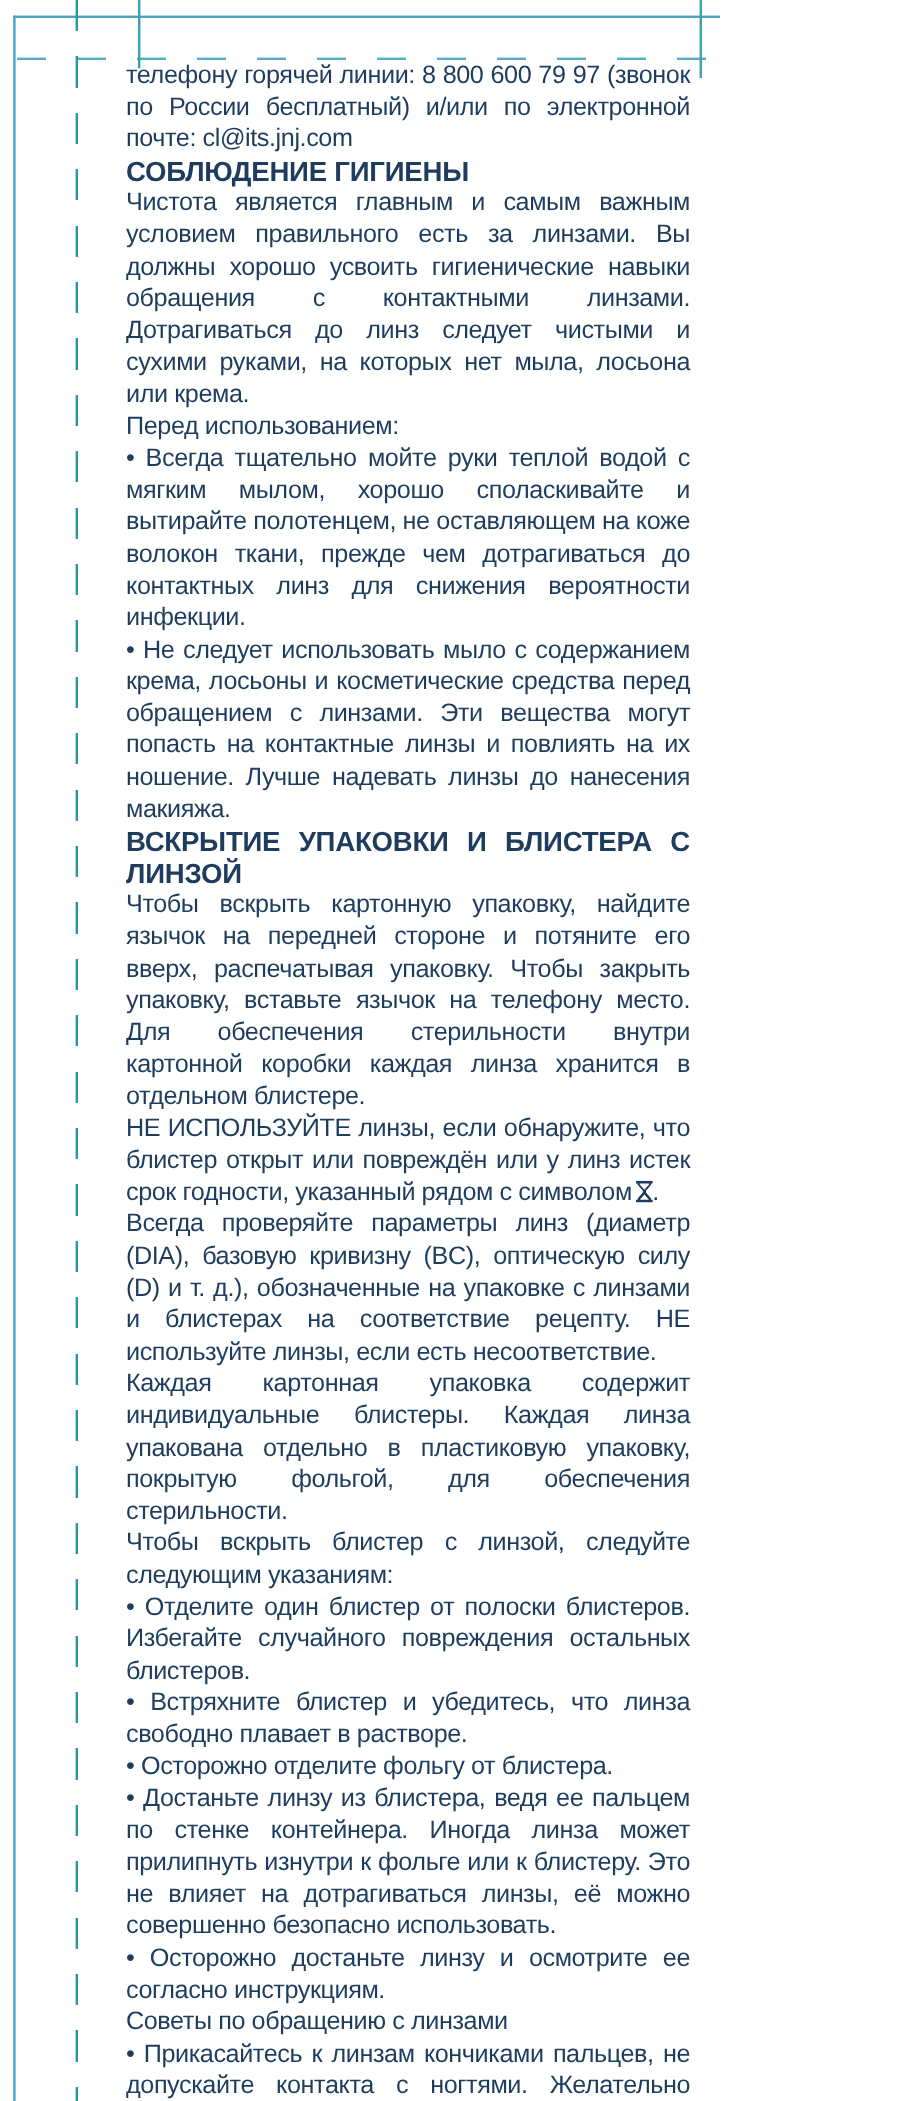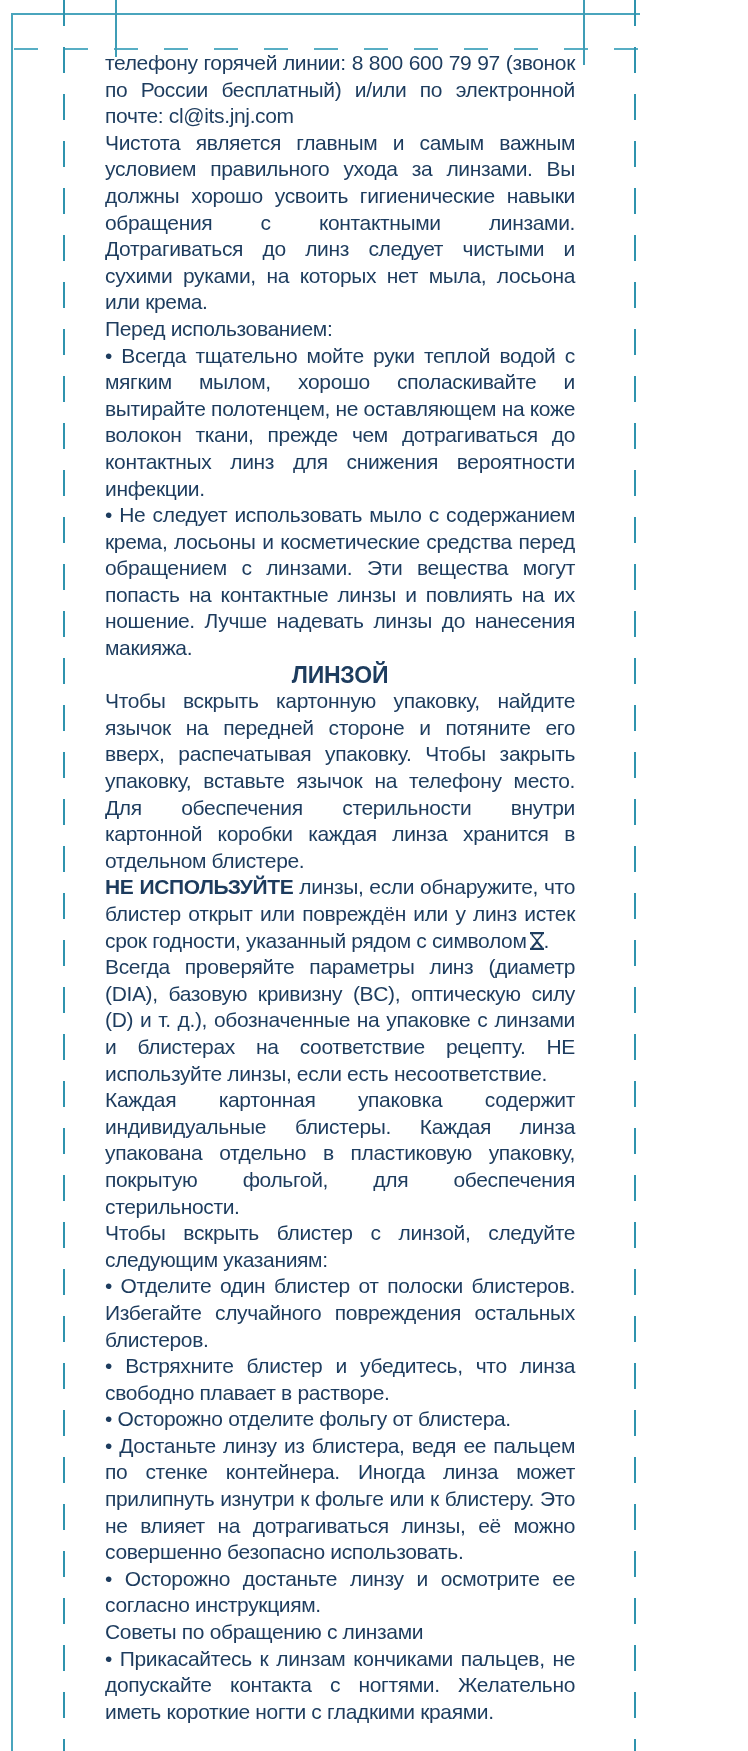--- a/index.html
+++ b/index.html
@@ -10,7 +10,6 @@
     background: #ffffff;
     overflow: hidden;
     font-family: "Liberation Sans", sans-serif;
-    padding-left: 40px;
   }
   
   .mark { position: absolute; pointer-events: none; }

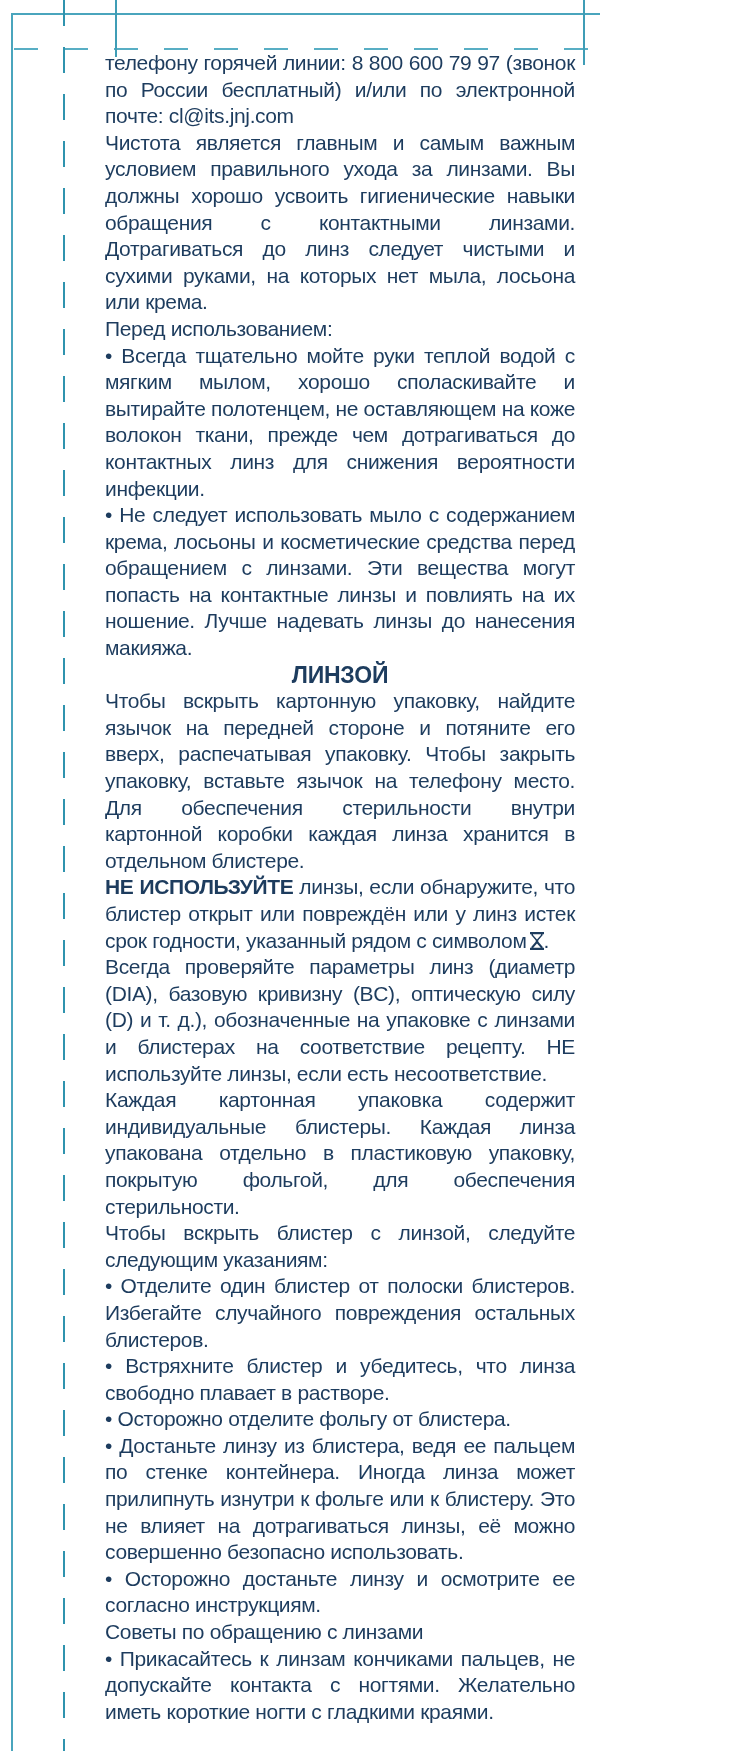--- a/index.html
+++ b/index.html
@@ -68,6 +68,7 @@
 
     <p>телефону горячей линии: 8 800 600 79 97 (звонок по России бесплатный) и/или по электронной почте: cl@its.jnj.com</p>
 
+    <p class="h1 gap">СОБЛЮДЕНИЕ ГИГИЕНЫ</p>
 
     <p>Чистота является главным и самым важным условием правильного ухода за линзами. Вы должны хорошо усвоить гигиенические навыки обращения с контактными линзами. Дотрагиваться до линз следует чистыми и сухими руками, на которых нет мыла, лосьона или крема.</p>
     <p>Перед использованием:</p>

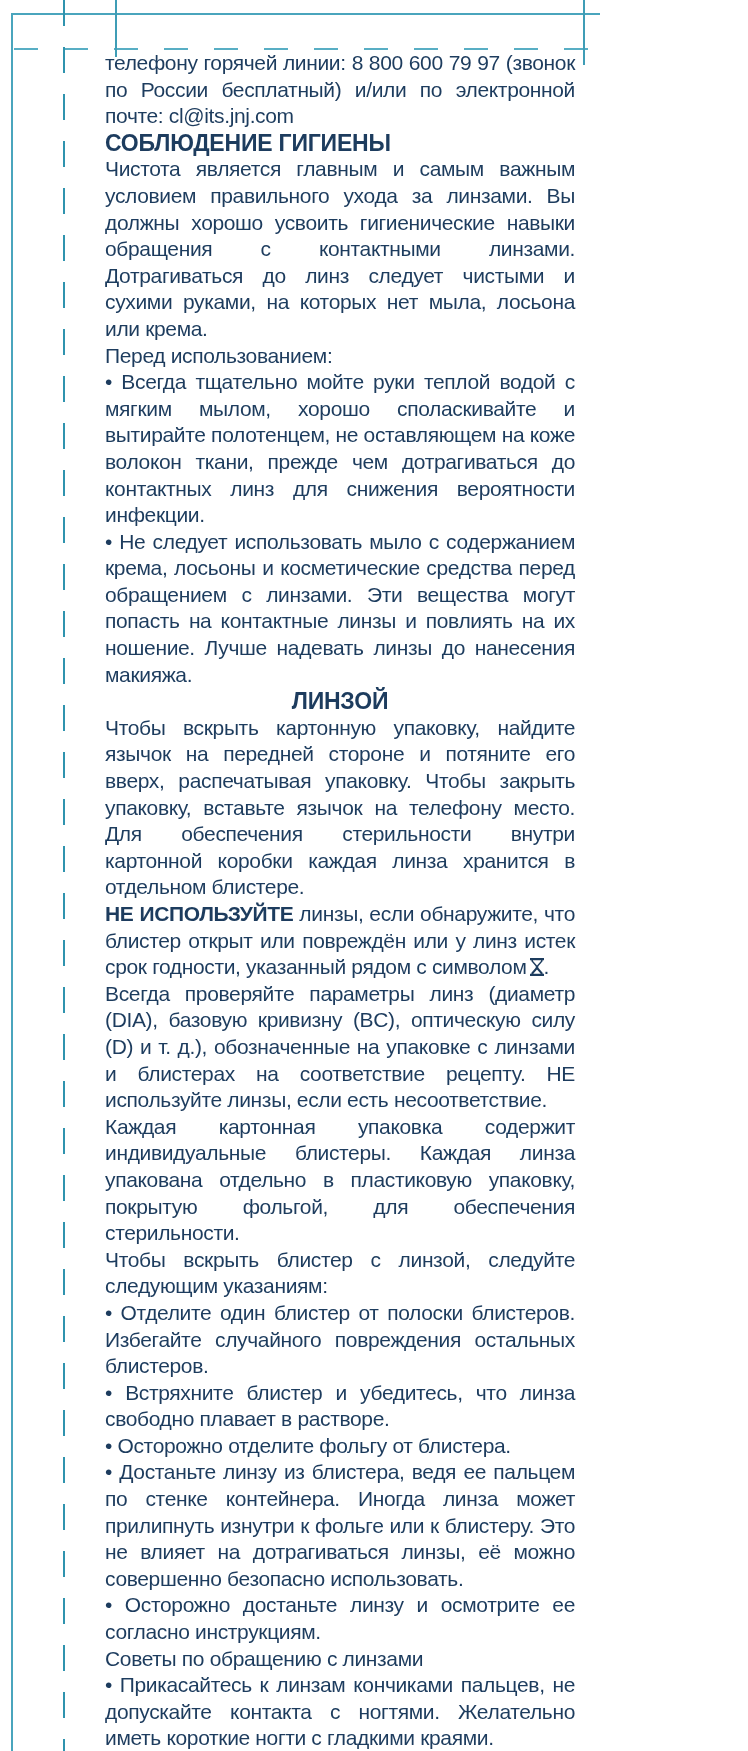--- a/index.html
+++ b/index.html
@@ -70,7 +70,7 @@
 
     <p class="h1 gap">СОБЛЮДЕНИЕ ГИГИЕНЫ</p>
 
-    <p>Чистота является главным и самым важным условием правильного ухода за линзами. Вы должны хорошо усвоить гигиенические навыки обращения с контактными линзами. Дотрагиваться до линз следует чистыми и сухими руками, на которых нет мыла, лосьона или крема.</p>
+    <p>Чистота является главным и самым важным условием правильного есть за линзами. Вы должны хорошо усвоить гигиенические навыки обращения с контактными линзами. Дотрагиваться до линз следует чистыми и сухими руками, на которых нет мыла, лосьона или крема.</p>
     <p>Перед использованием:</p>
     <p>• Всегда тщательно мойте руки теплой водой с мягким мылом, хорошо споласкивайте и вытирайте полотенцем, не оставляющем на коже волокон ткани, прежде чем дотрагиваться до контактных линз для снижения вероятности инфекции.</p>
     <p>• Не следует использовать мыло с содержанием крема, лосьоны и косметические средства перед обращением с линзами. Эти вещества могут попасть на контактные линзы и повлиять на их ношение. Лучше надевать линзы до нанесения макияжа.</p>

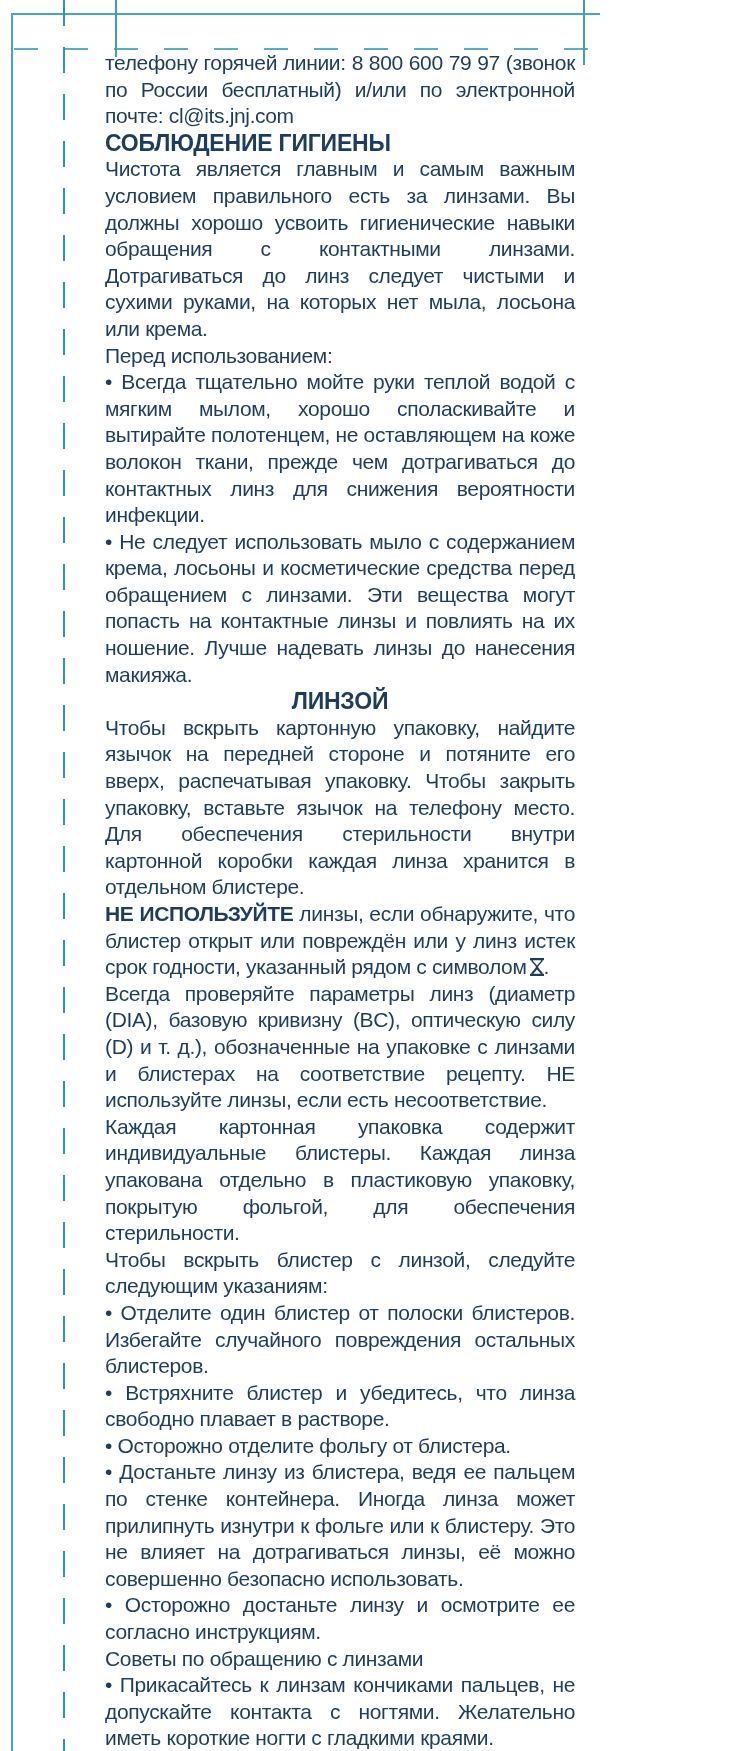--- a/index.html
+++ b/index.html
@@ -76,6 +76,7 @@
     <p>• Не следует использовать мыло с содержанием крема, лосьоны и косметические средства перед обращением с линзами. Эти вещества могут попасть на контактные линзы и повлиять на их ношение. Лучше надевать линзы до нанесения макияжа.</p>
 
     <div class="h1 gap">
+      <span class="jline">ВСКРЫТИЕ УПАКОВКИ И БЛИСТЕРА С</span>
       <span class="nline">ЛИНЗОЙ</span>
     </div>
 

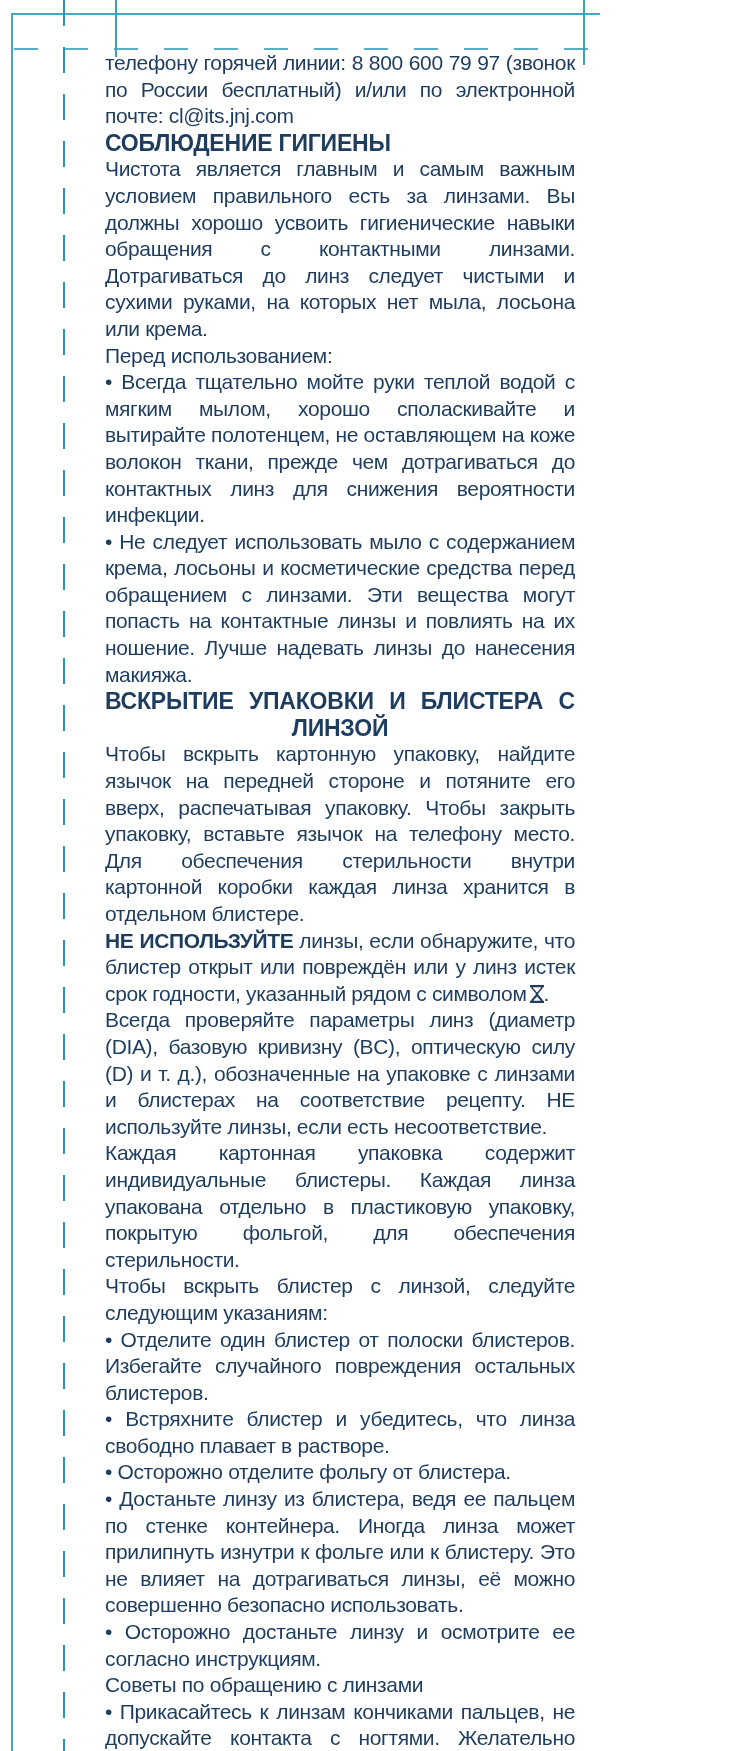--- a/index.html
+++ b/index.html
@@ -39,7 +39,7 @@
   .content p, .content .h1, .content .h3 { margin: 0; }
   .h1 { font-size: 23px; font-weight: 700; letter-spacing: -0.2px; }
   .h1 .jline { display: block; text-align: justify; text-align-last: justify; }
-  .h1 .nline { display: block; text-align: center; }
+  .h1 .nline { display: block; text-align: left; }
   .h3 { font-weight: 400; }
   .bold-lead { font-weight: 700; }
   .gap { margin-top: 27px; }

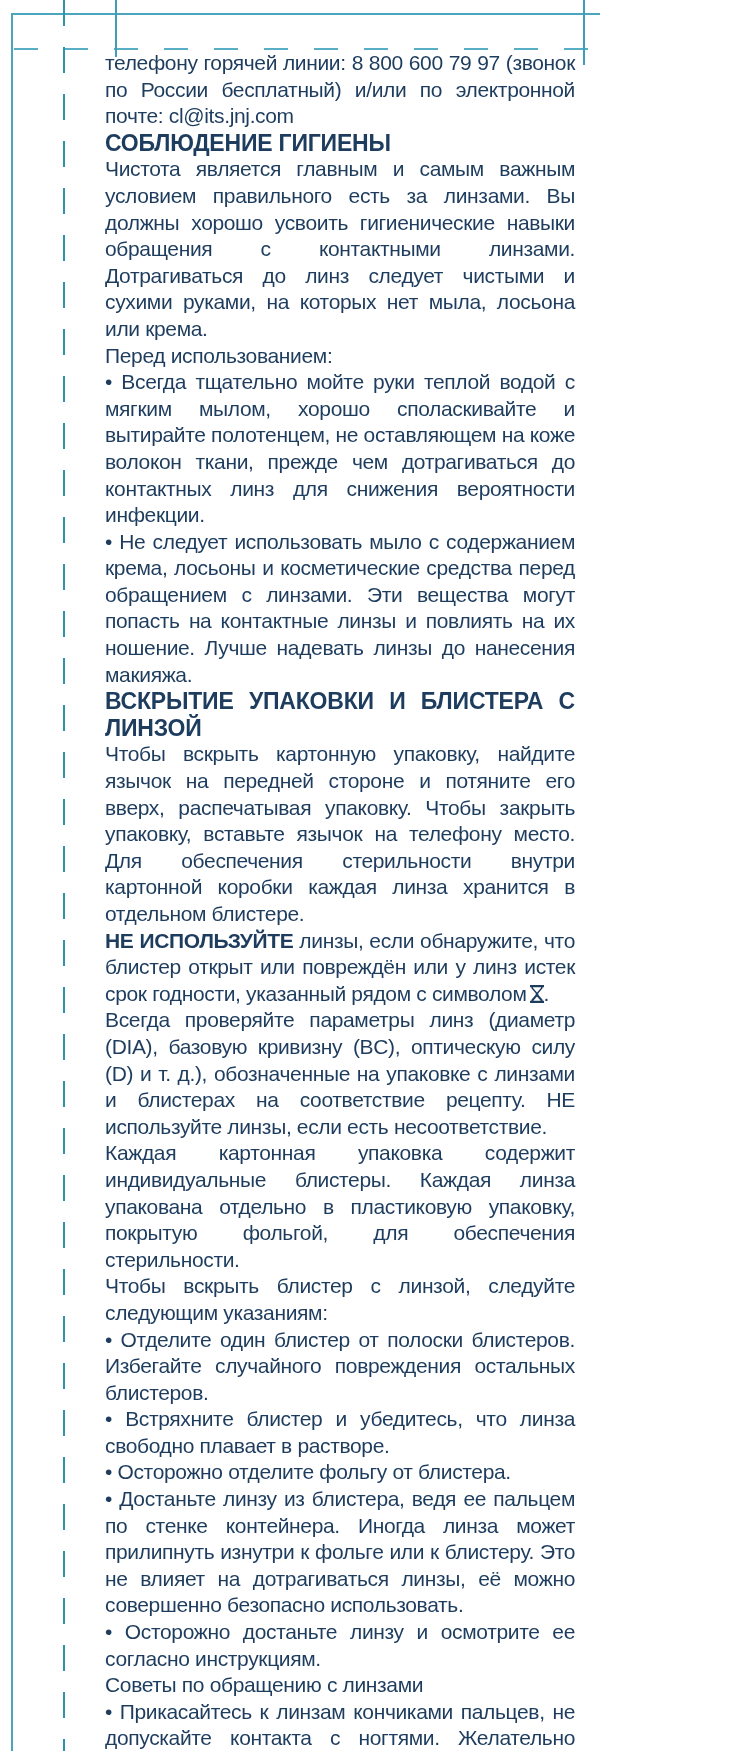--- a/index.html
+++ b/index.html
@@ -41,7 +41,7 @@
   .h1 .jline { display: block; text-align: justify; text-align-last: justify; }
   .h1 .nline { display: block; text-align: left; }
   .h3 { font-weight: 400; }
-  .bold-lead { font-weight: 700; }
+  .bold-lead { font-weight: 400; }
   .gap { margin-top: 27px; }
   .hourglass {
     display: inline-block;

